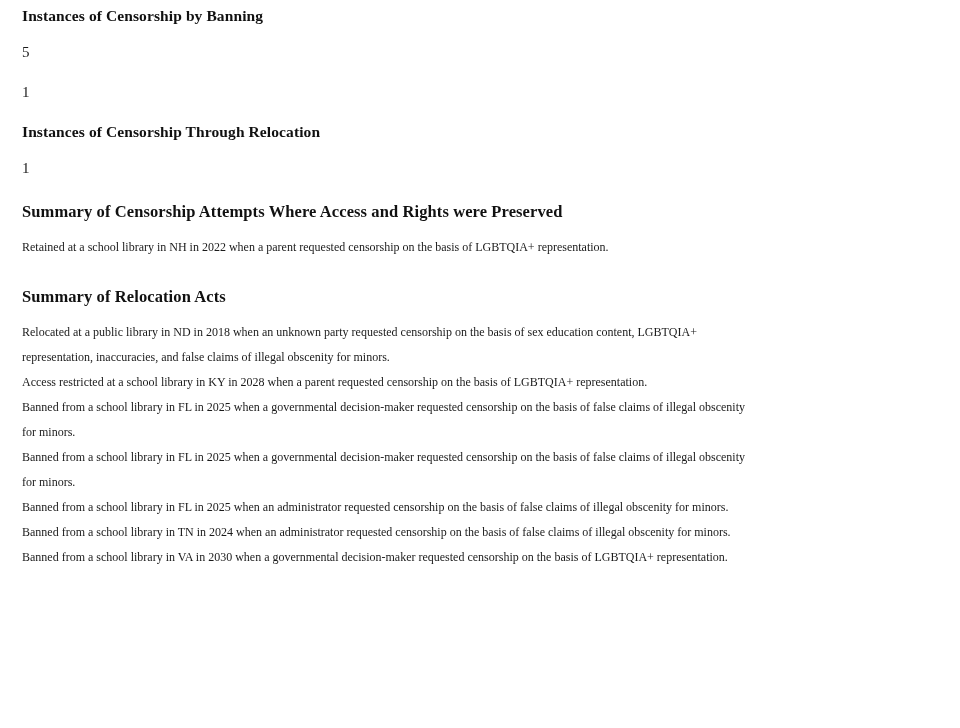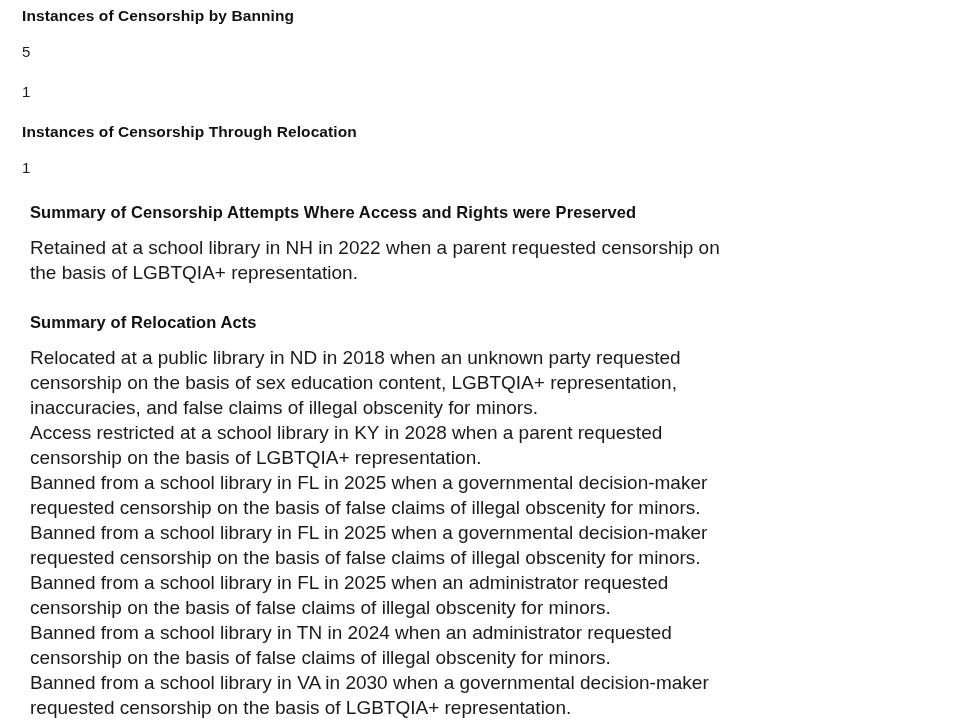--- a/index.html
+++ b/index.html
@@ -20,6 +20,7 @@
     box-sizing: border-box;
     width: 769px;
     padding: 6px 22px 0 22px;
+    font-family: Liberation Serif, serif;
   }
 
   

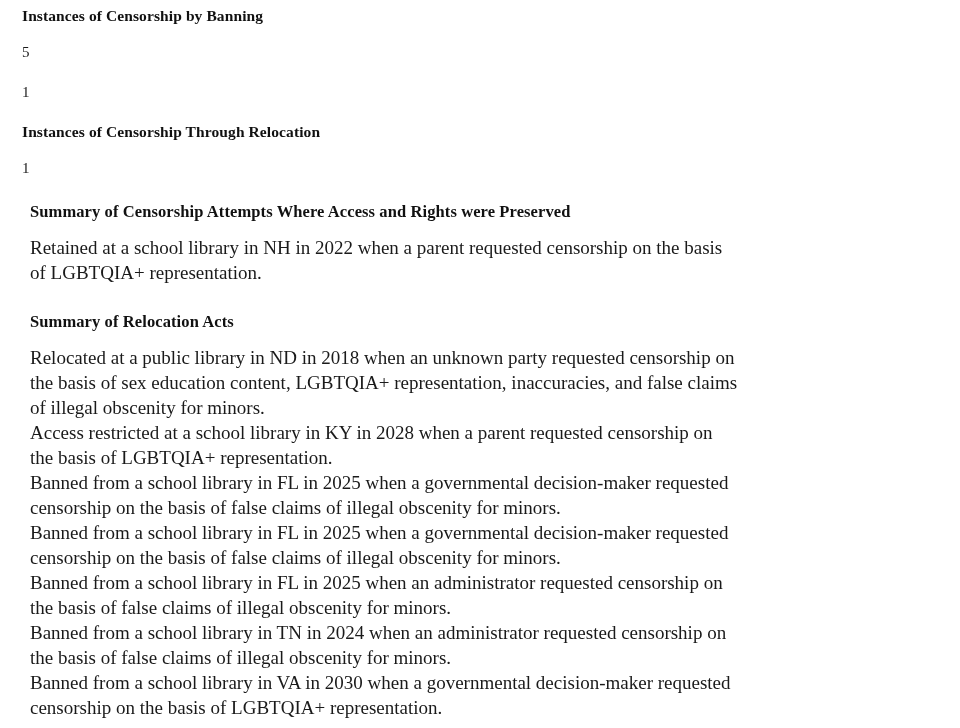--- a/index.html
+++ b/index.html
@@ -45,7 +45,7 @@
 
   
   .summary {
-    margin: 8px;
+    margin: 0;
   }
   .summary-first {
     margin-top: 23px;

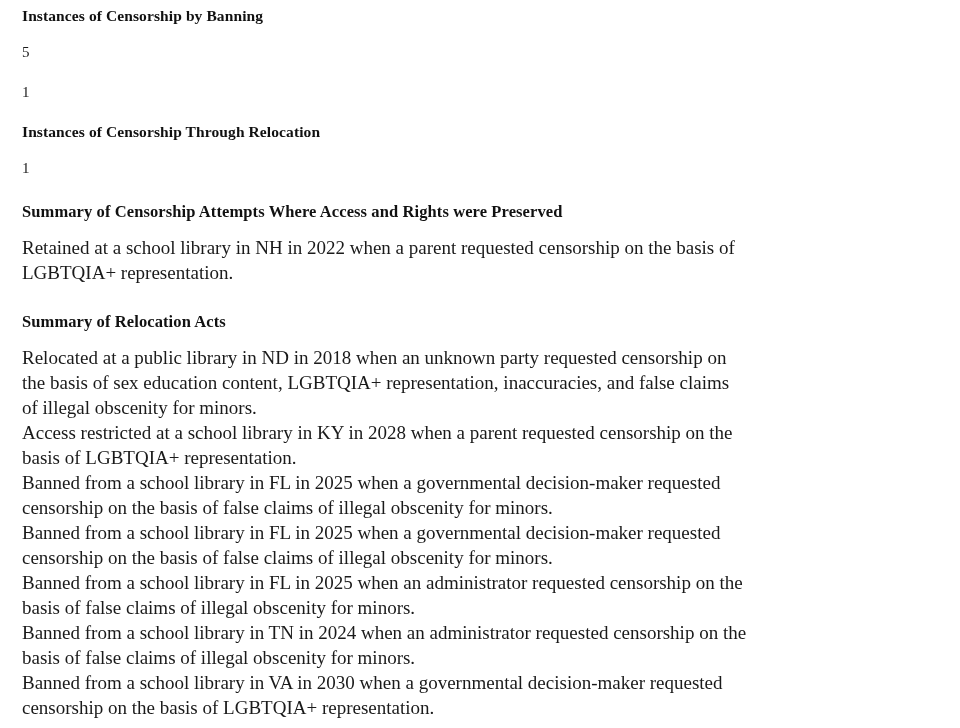--- a/index.html
+++ b/index.html
@@ -62,7 +62,7 @@
     margin: 0 0 12px 0;
   }
   .summary-body {
-    font-size: 19px;
+    font-size: 12px;
     font-weight: normal;
     line-height: 25px;
     color: #1a1a1a;

